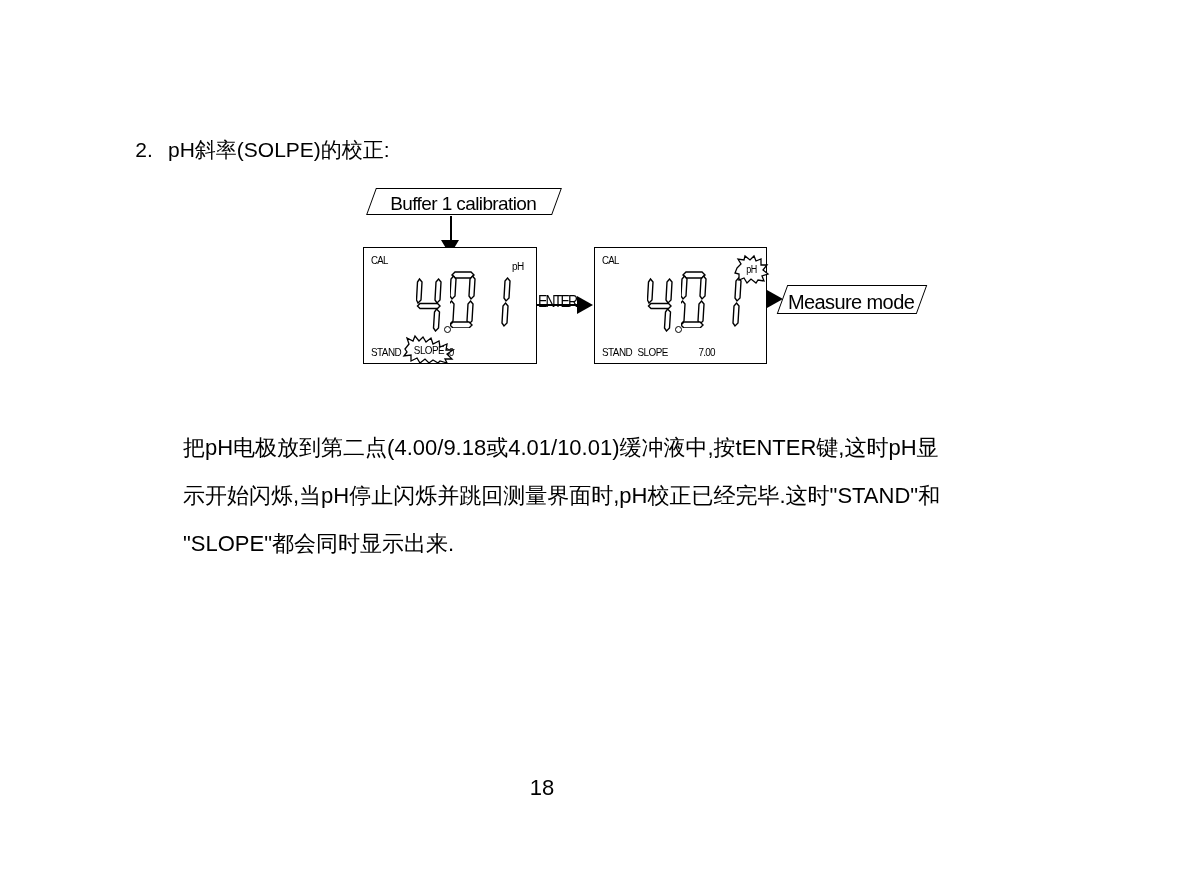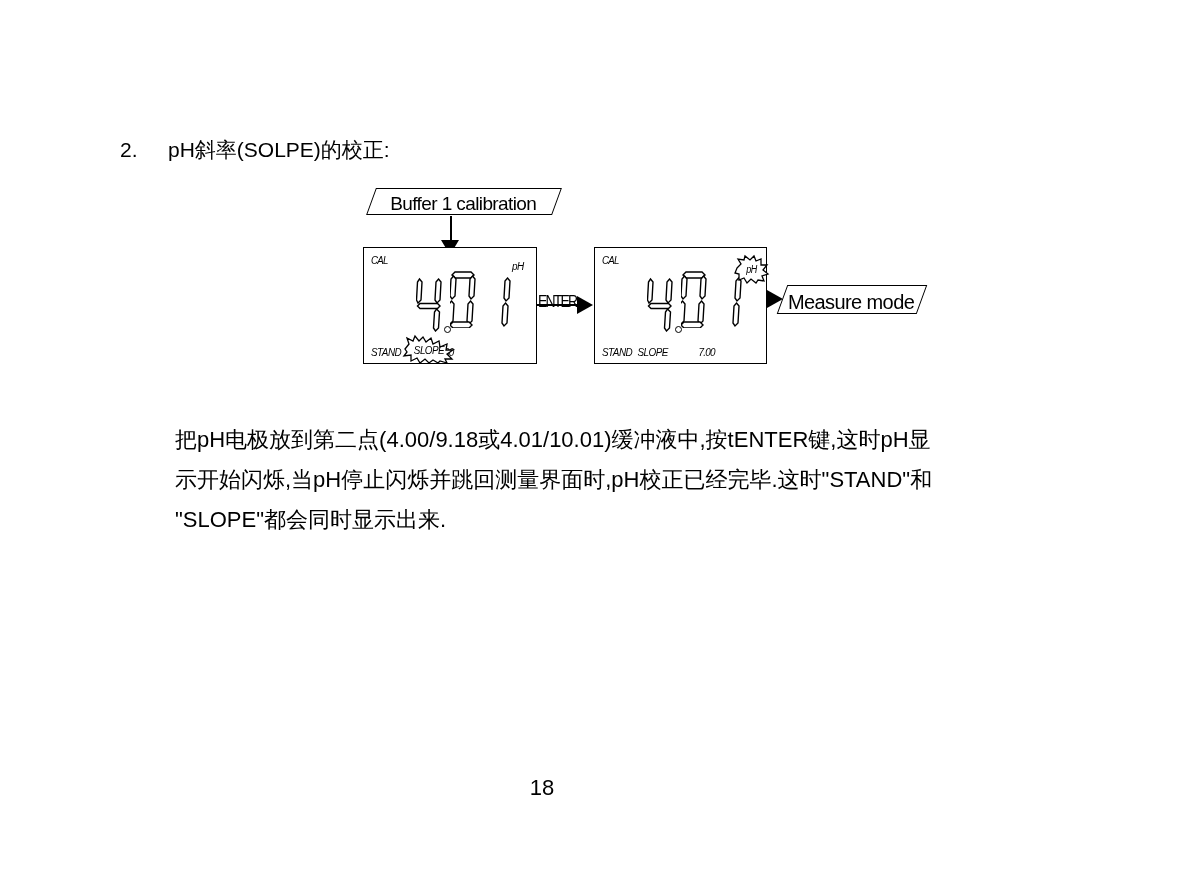--- a/index.html
+++ b/index.html
@@ -24,6 +24,7 @@
     font-size: 21px;
     line-height: 28px;
     white-space: nowrap;
+    text-align: center;
   }
   #heading .num {
     display: inline-block;

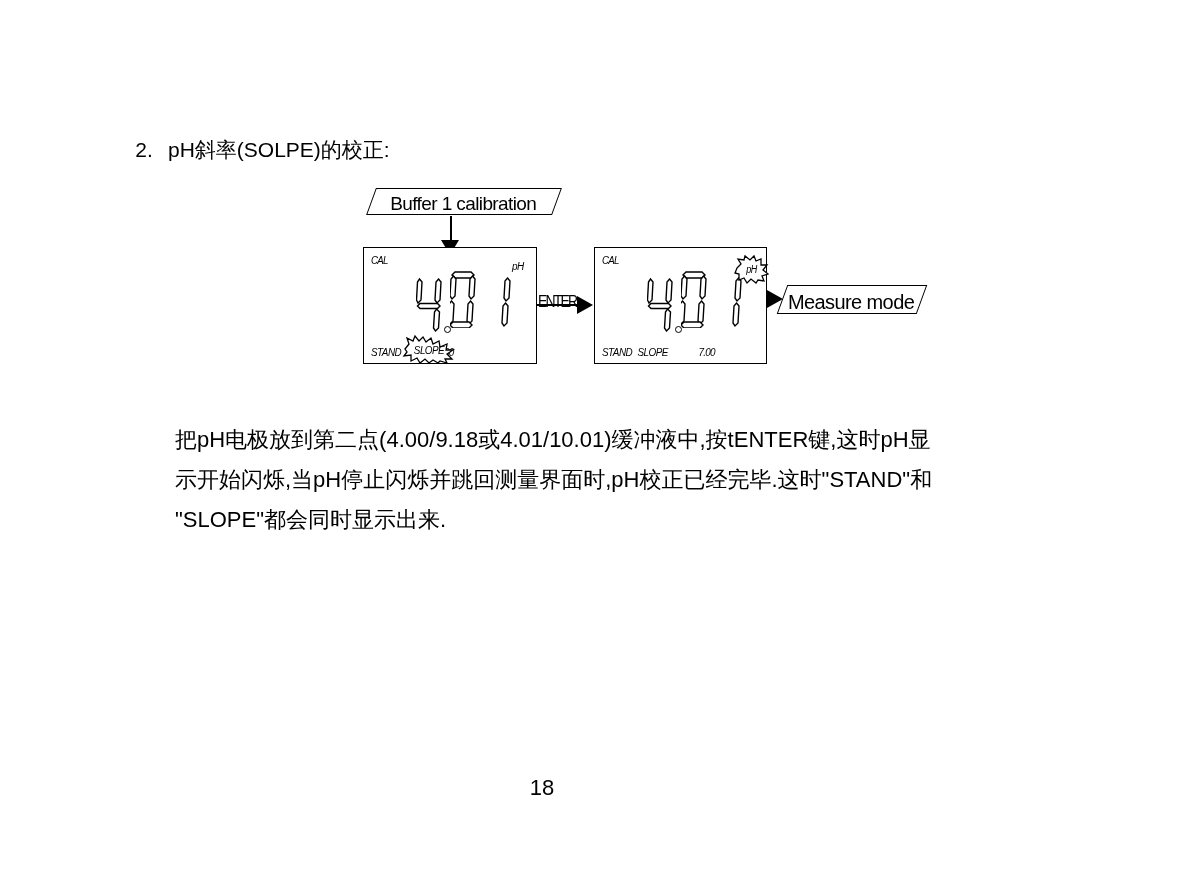--- a/index.html
+++ b/index.html
@@ -81,7 +81,6 @@
     border: 1.6px solid #000;
     background: #fff;
     box-sizing: border-box;
-    font-style: italic;
   }
   #lcd-1 { left: 8px;  top: 64px; width: 174px; height: 117px; }
   #lcd-2 { left: 239px; top: 64px; width: 173px; height: 117px; }

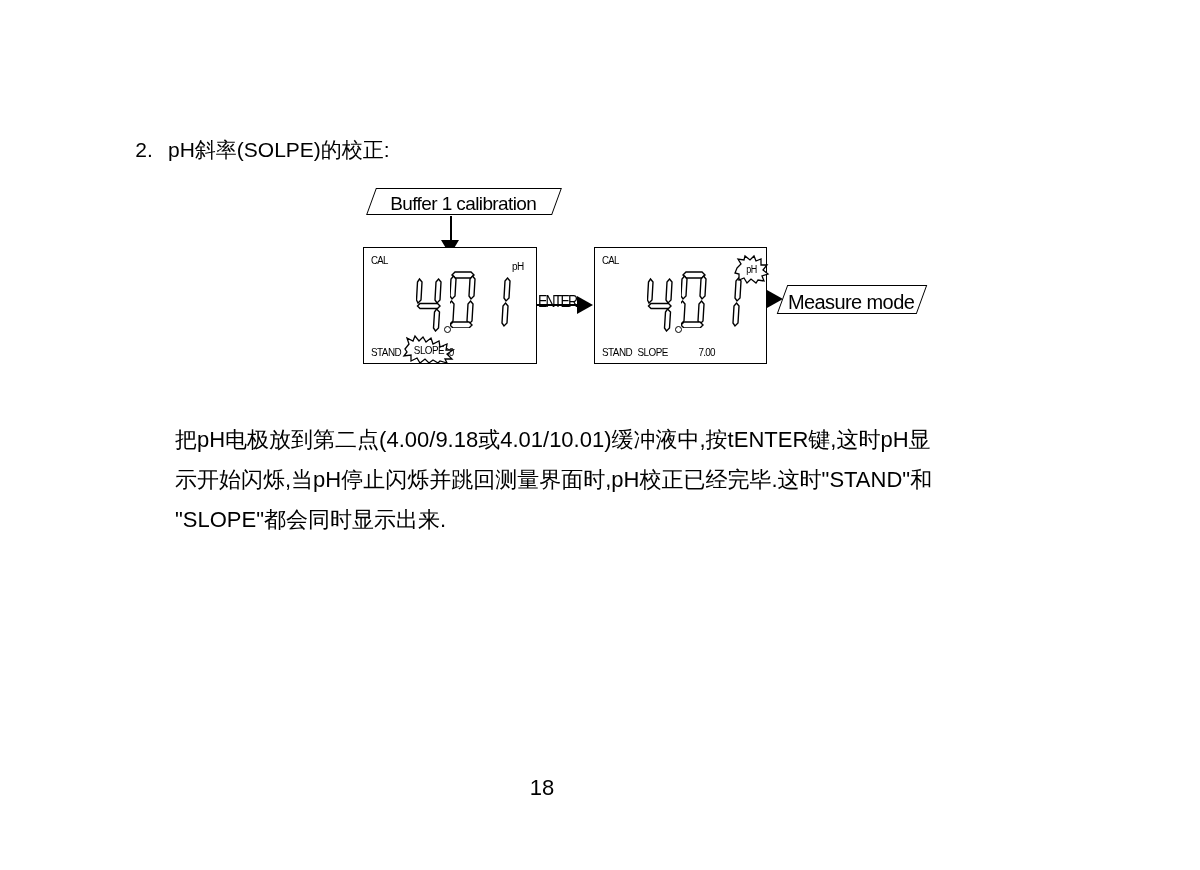--- a/index.html
+++ b/index.html
@@ -196,7 +196,7 @@
     font-size: 22px;
     line-height: 40px;
   }
-  #body-text p { margin: 0; white-space: nowrap; }
+  #body-text p { margin: 8px; white-space: nowrap; }
 
   
   #page-number {

